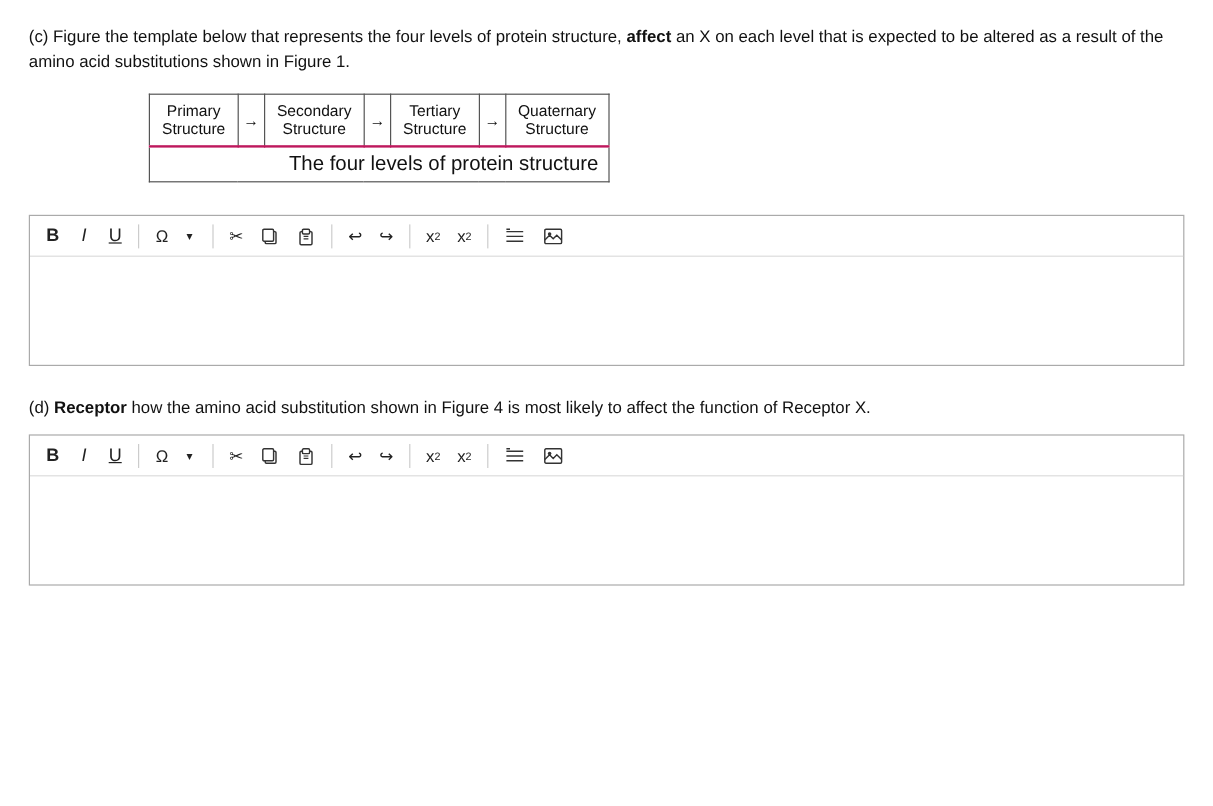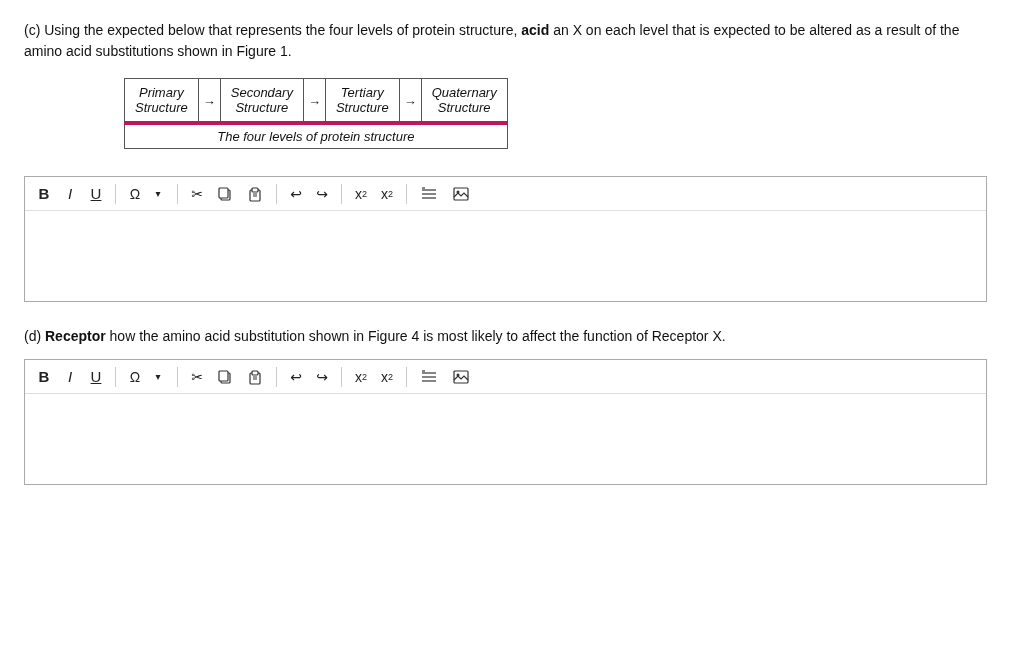--- a/index.html
+++ b/index.html
@@ -125,7 +125,7 @@
 
 
 <p class="question-text">
-  <span>(c) Using the expected below that represents the four levels of protein structure, </span><strong>acid</strong><span> an X on each level that is expected to be altered as a result of the amino acid substitutions shown in Figure 1.</span>
+  <span>(c) Figure the template below that represents the four levels of protein structure, </span><strong>acid</strong><span> an X on each level that is expected to be altered as a result of the amino acid substitutions shown in Figure 1.</span>
 </p>
 
 

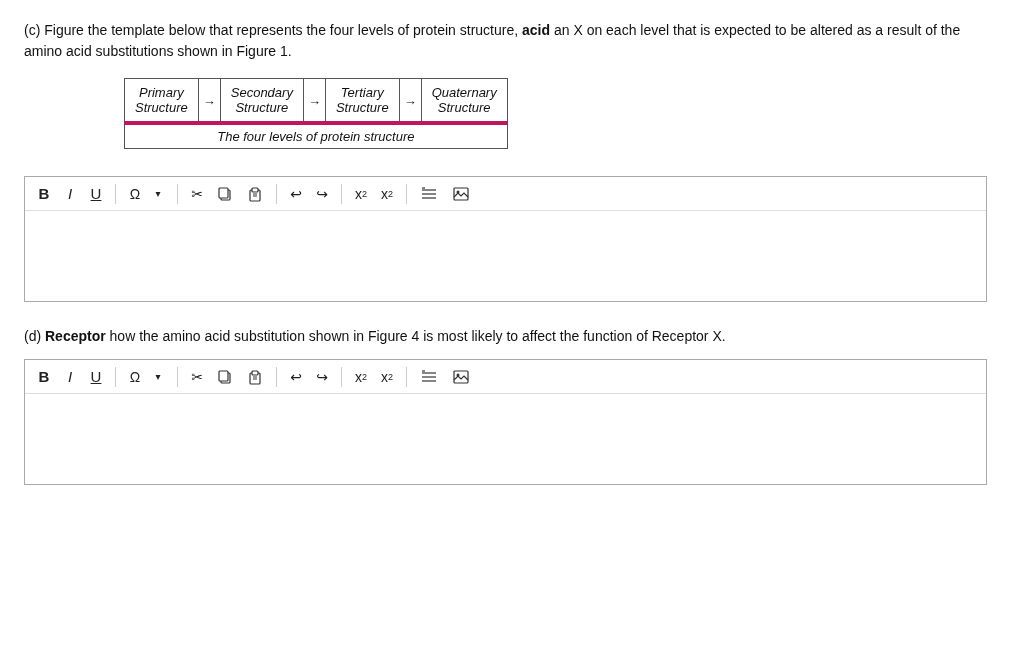--- a/index.html
+++ b/index.html
@@ -125,7 +125,7 @@
 
 
 <p class="question-text">
-  <span>(c) Figure the template below that represents the four levels of protein structure, </span><strong>acid</strong><span> an X on each level that is expected to be altered as a result of the amino acid substitutions shown in Figure 1.</span>
+  <span>(c) Figure the template below that represents the four levels of protein structure, </span><strong>affect</strong><span> an X on each level that is expected to be altered as a result of the amino acid substitutions shown in Figure 1.</span>
 </p>
 
 

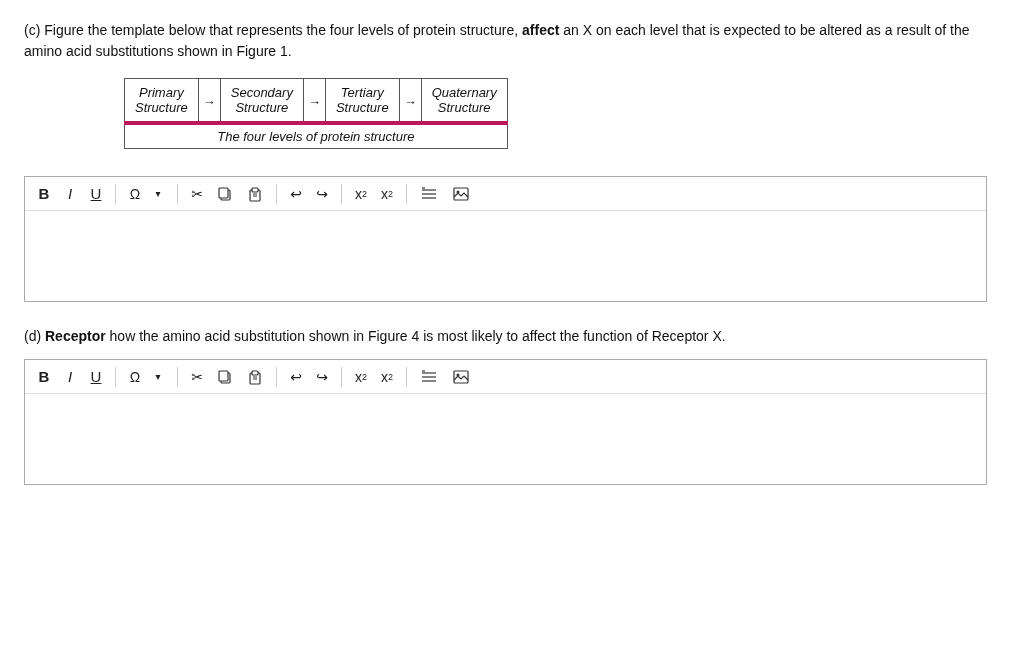--- a/index.html
+++ b/index.html
@@ -35,7 +35,6 @@
       text-align: center;
       font-size: 13px;
       vertical-align: middle;
-      font-style: italic;
     }
 
     .protein-table .caption-row td {

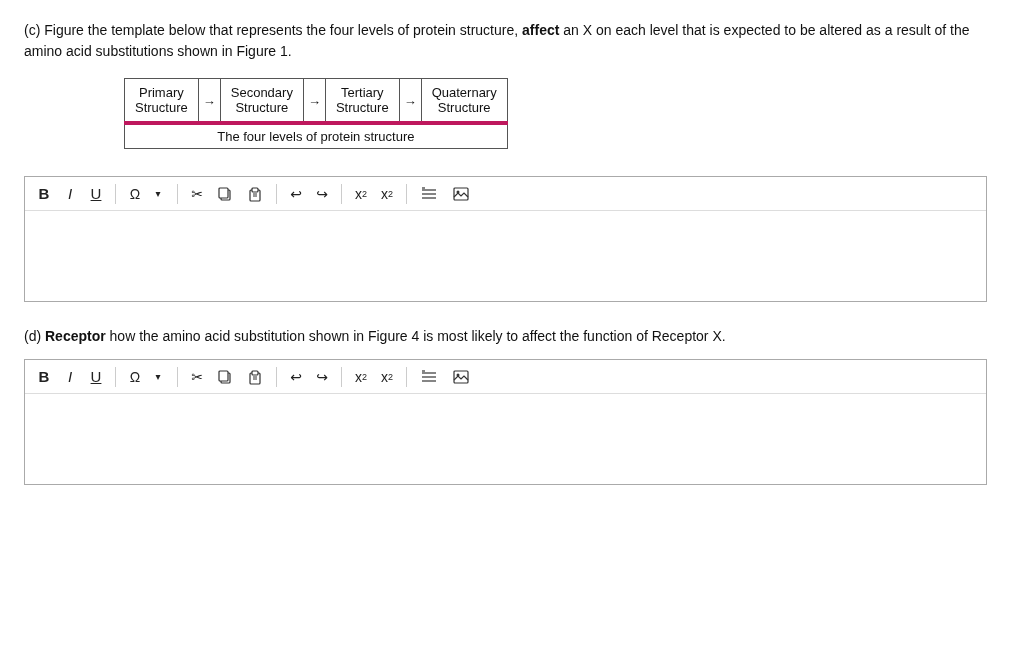--- a/index.html
+++ b/index.html
@@ -38,9 +38,9 @@
     }
 
     .protein-table .caption-row td {
-      text-align: center;
-      font-size: 13px;
-      border-top: 4px solid #be185d;
+      text-align: right;
+      font-size: 17px;
+      border-top: 2px solid #be185d;
       padding: 4px 8px;
     }
 

